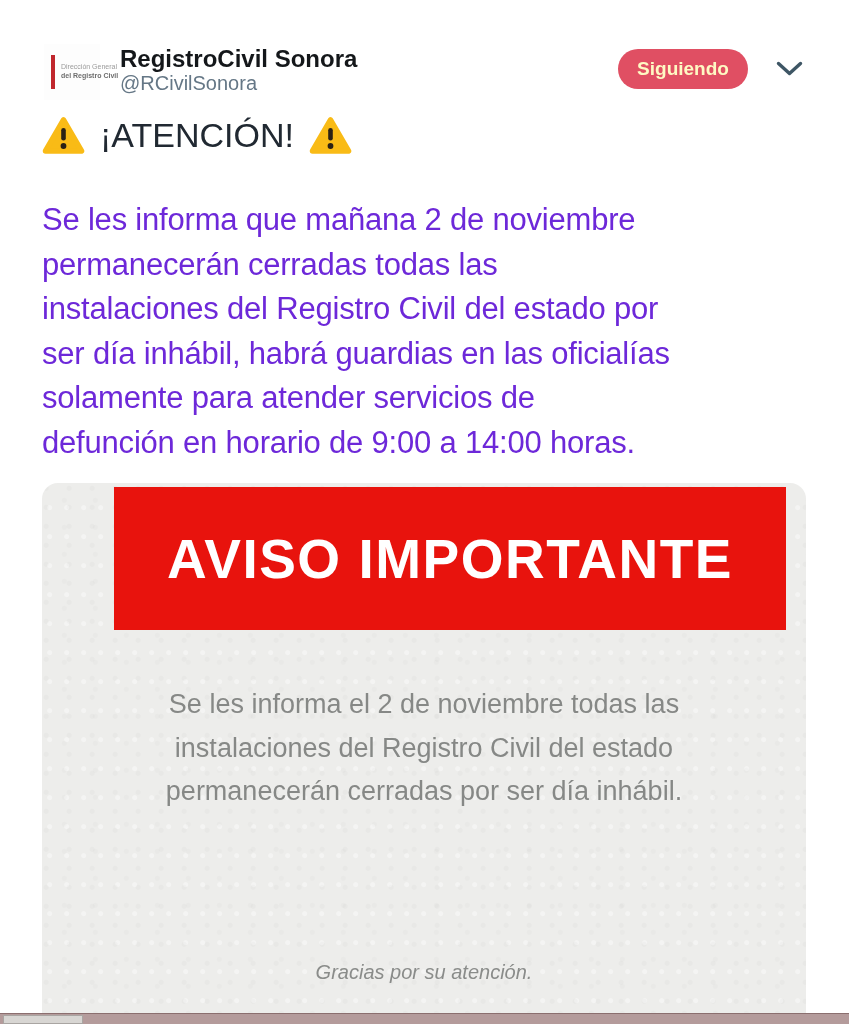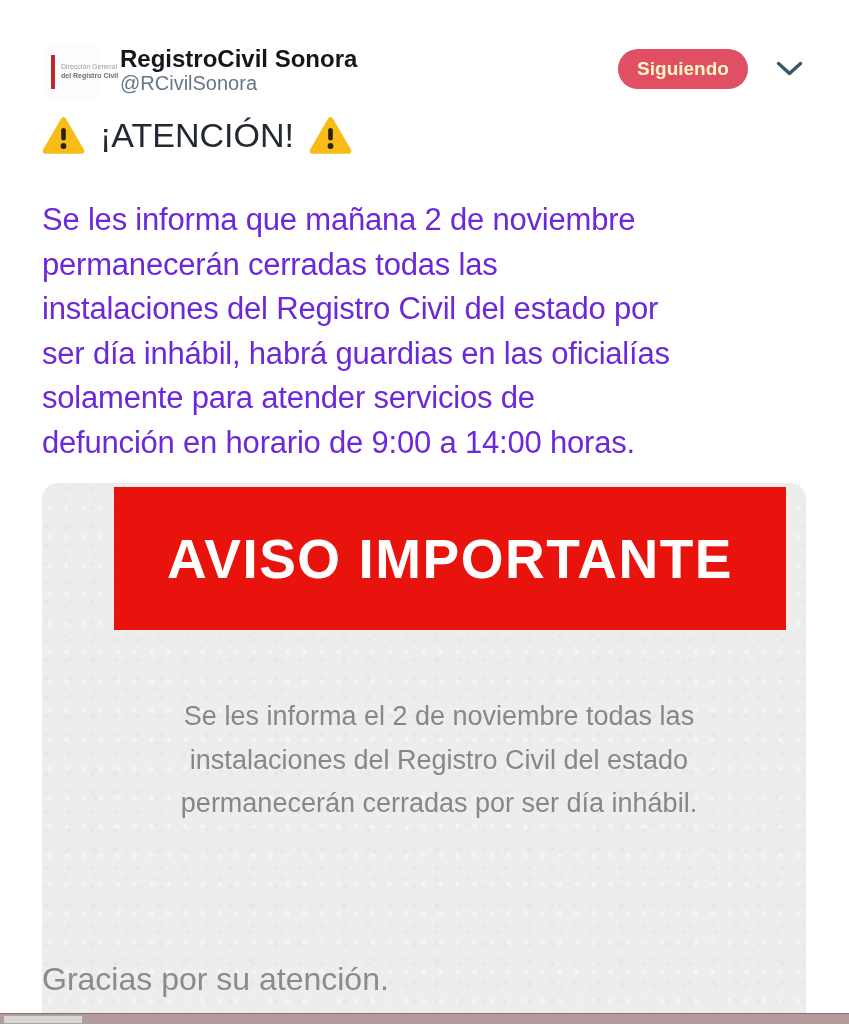--- a/index.html
+++ b/index.html
@@ -72,7 +72,7 @@
     position:absolute; left:0; width:100%; margin:0; text-align:center;
     font-size:27px; line-height:43.5px; color:#868886; white-space:pre-line;
   }
-  .img-par.first  { top:212px;padding-left:15px; }
+  .img-par.first  { top:200px; }
   .img-par.second { top:354px; }
   .img-closing {
     position:absolute; left:0; top:478px; width:100%; margin:0; 

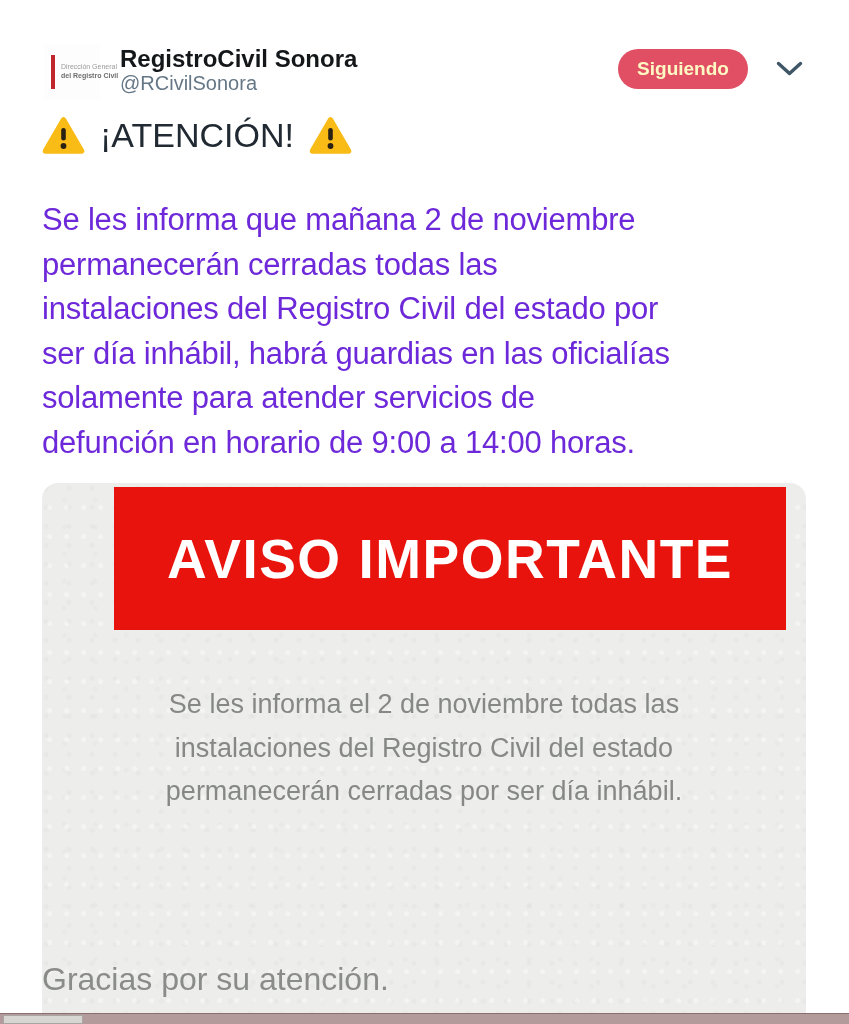--- a/index.html
+++ b/index.html
@@ -75,8 +75,8 @@
   .img-par.first  { top:200px; }
   .img-par.second { top:354px; }
   .img-closing {
-    position:absolute; left:0; top:478px; width:100%; margin:0; 
-    font-size:32px; color:#8a8c8a;
+    position:absolute; left:0; top:478px; width:100%; margin:0; text-align:center;
+    font-size:20px; font-style:italic; color:#8a8c8a;
   }
 
   

